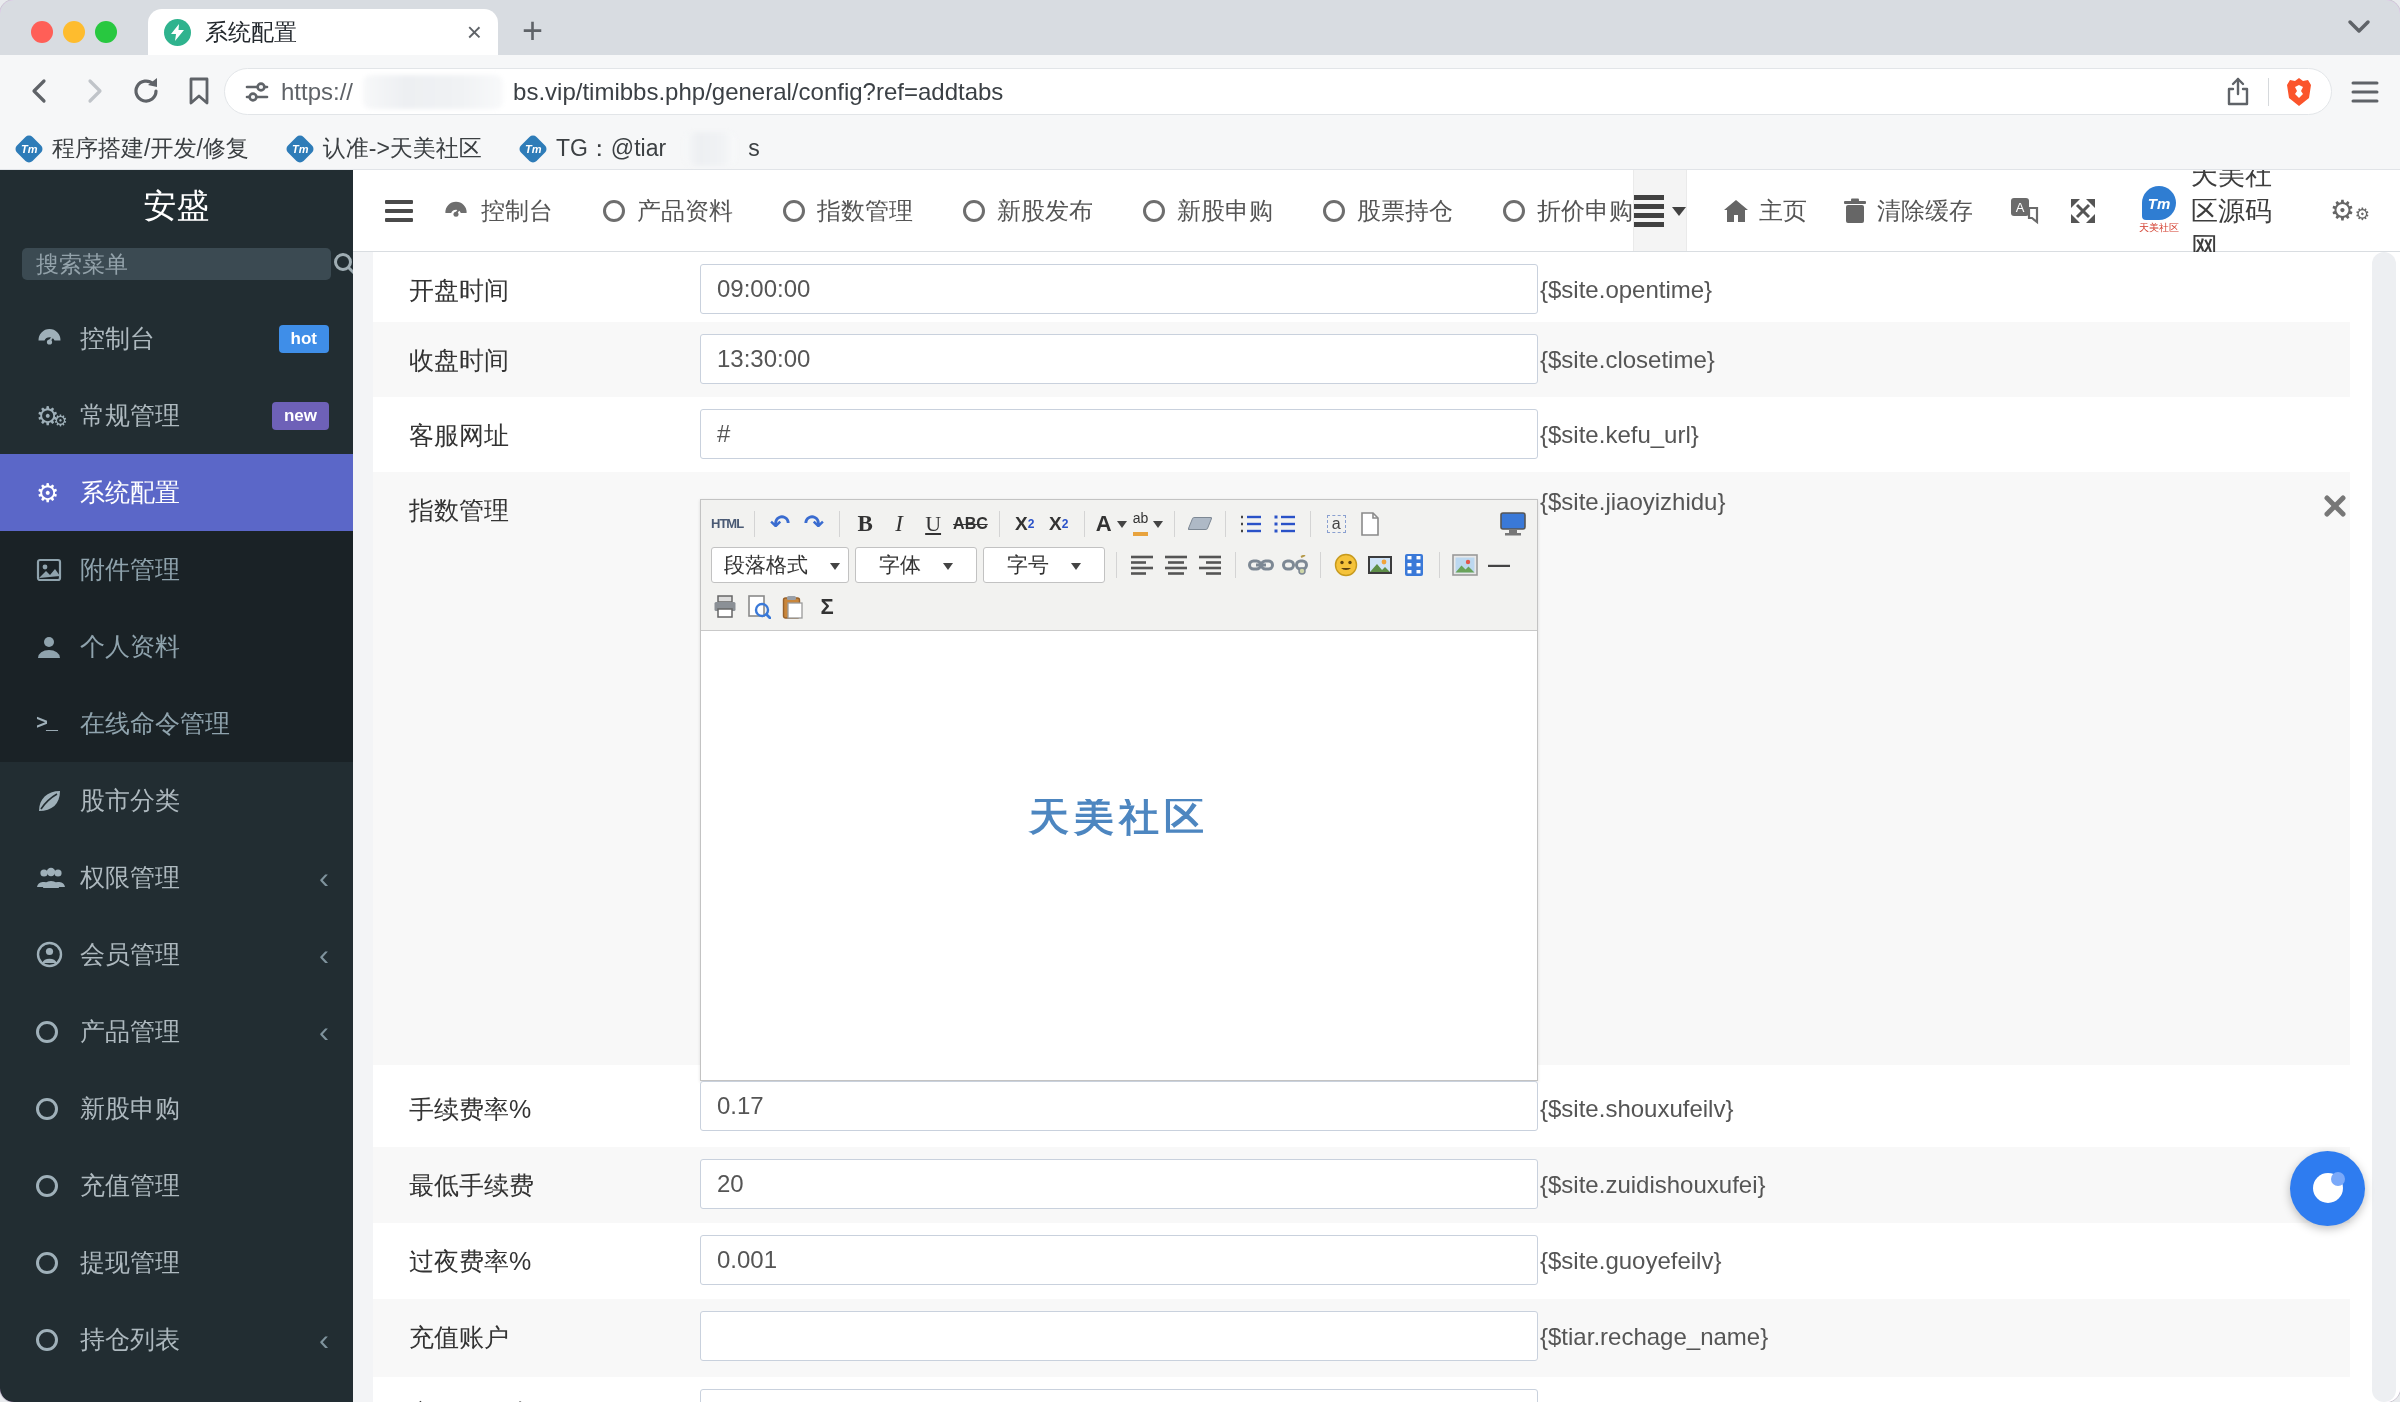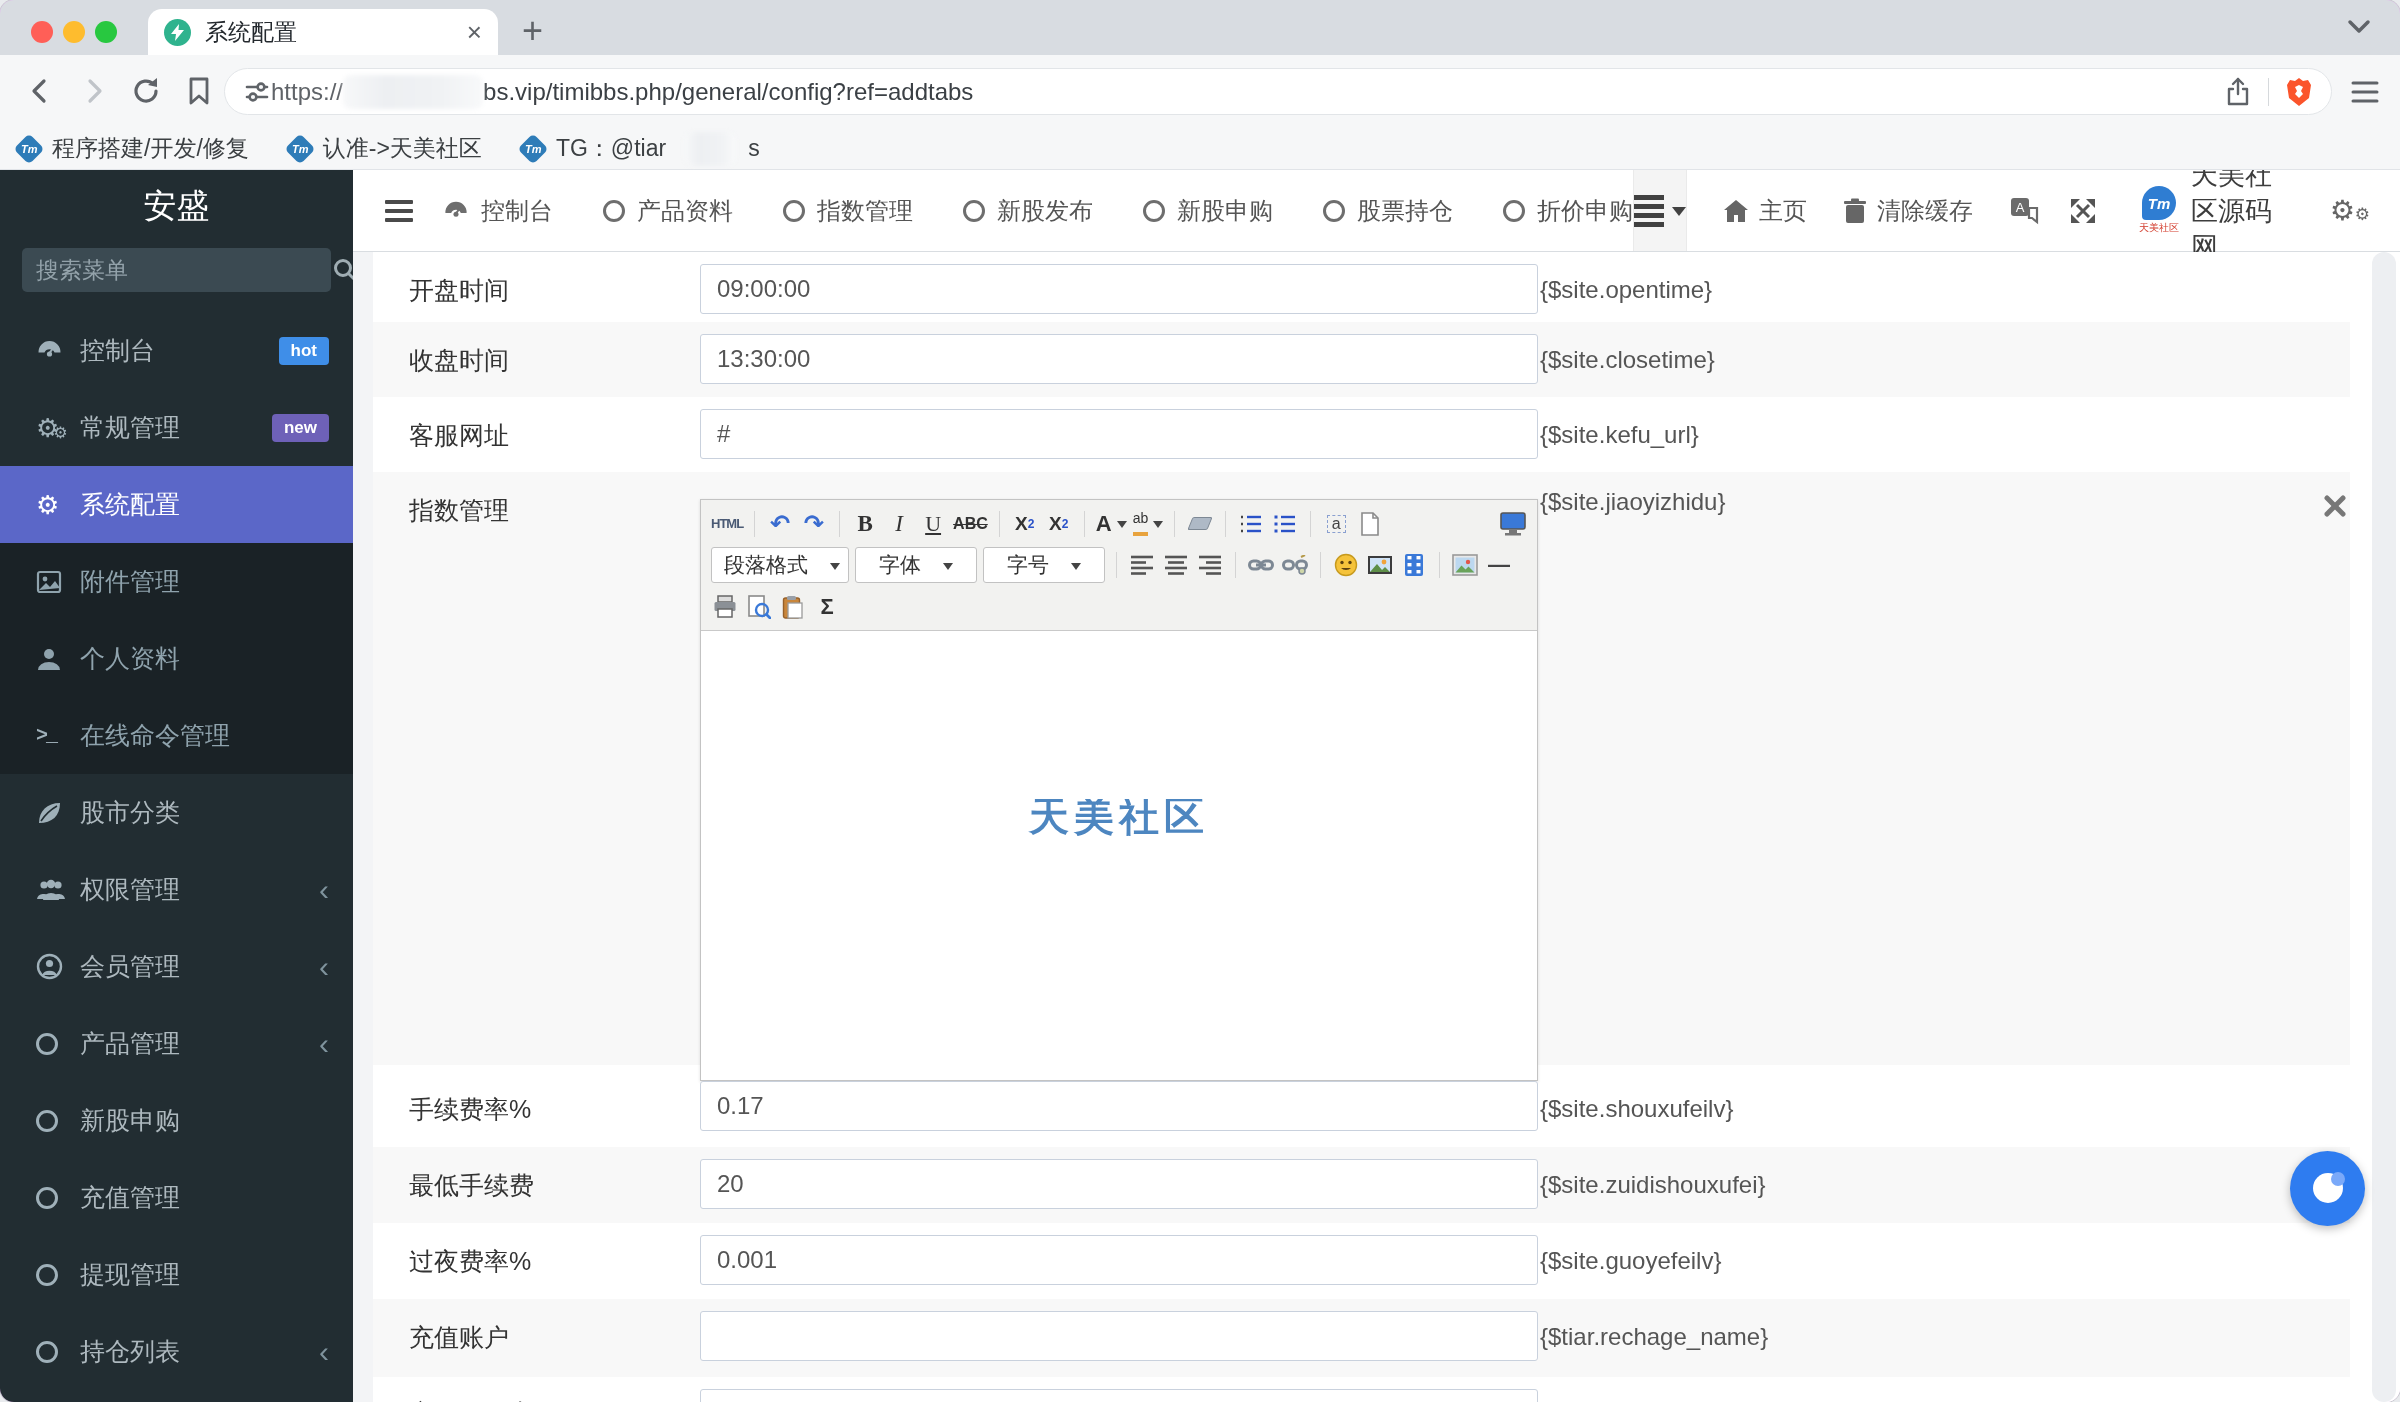--- a/index.html
+++ b/index.html
@@ -20,7 +20,7 @@
 
   .btoolbar{height:73px;background:#f6f7f8;position:relative;display:flex;align-items:center}
   .nav-ico{position:absolute;top:20px;color:#5f6368}
-  .pill{position:absolute;left:224px;right:68px;top:13px;height:47px;background:#fff;border:1px solid #e2e5e8;border-radius:24px;display:flex;align-items:center;padding:0 18px;gap:0}
+  .pill{position:absolute;left:224px;right:68px;top:13px;height:47px;background:#fff;border:1px solid #e2e5e8;border-radius:24px;display:flex;align-items:center;padding:0 18px;gap:10px}
   .pill-url{font-size:24px;color:#3b4045;white-space:nowrap}
   .pill-scheme{color:#5f6368}
   .blurbox{height:34px;border-radius:8px;background:linear-gradient(90deg,#f7f8f9,#edeff2 30%,#f0f2f4 70%,#f8f9fa);filter:blur(2px)}

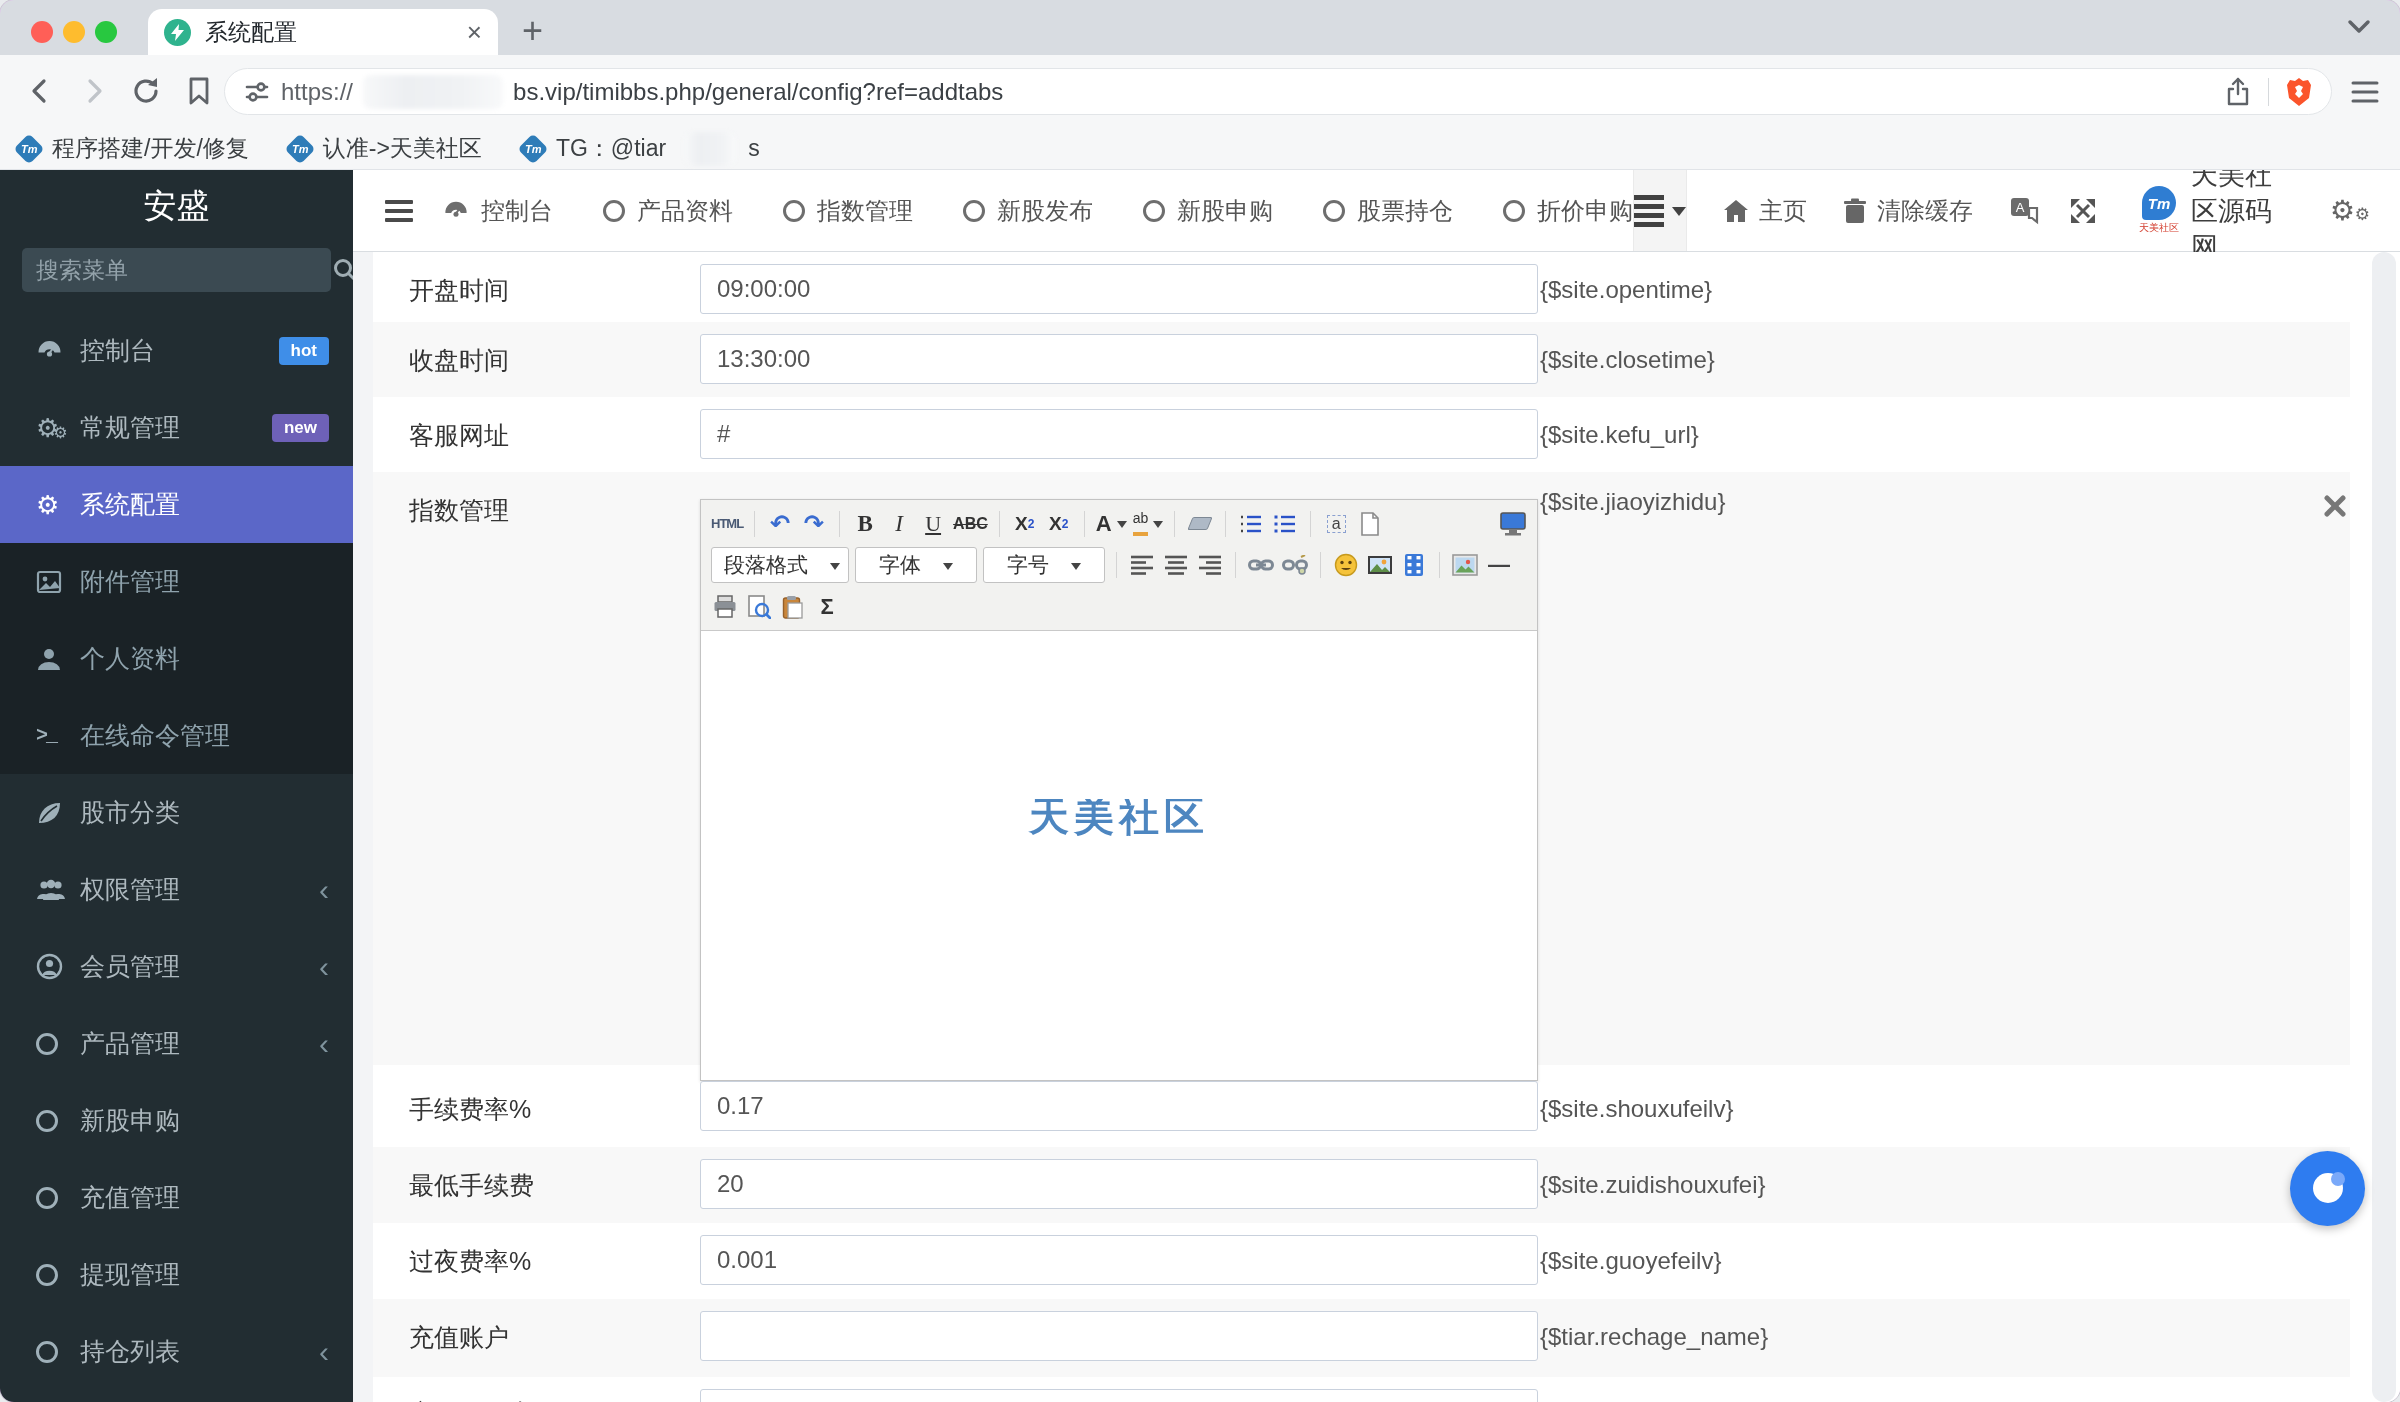--- a/index.html
+++ b/index.html
@@ -39,7 +39,7 @@
   .app{position:absolute;top:170px;left:0;right:0;bottom:0;display:flex}
   .sidebar{width:353px;flex:none;background:#222d32;position:relative;overflow:hidden}
   .brand{height:62px;display:flex;align-items:center;justify-content:center;color:#fff;font-size:33px;padding-top:10px}
-  .sb-search{margin:16px 22px 0;height:44px;background:#3b4a52;border-radius:5px;display:flex;align-items:center;padding:4px 14px}
+  .sb-search{margin:16px 22px 0;height:32px;background:#3b4a52;border-radius:5px;display:flex;align-items:center;padding:4px 14px}
   .sb-search input{flex:1;background:transparent;border:0;outline:0;font-size:23px;color:#cfd8dc}
   .sb-search input::placeholder{color:#93a2aa}
   .sb-menu{margin-top:20px}

